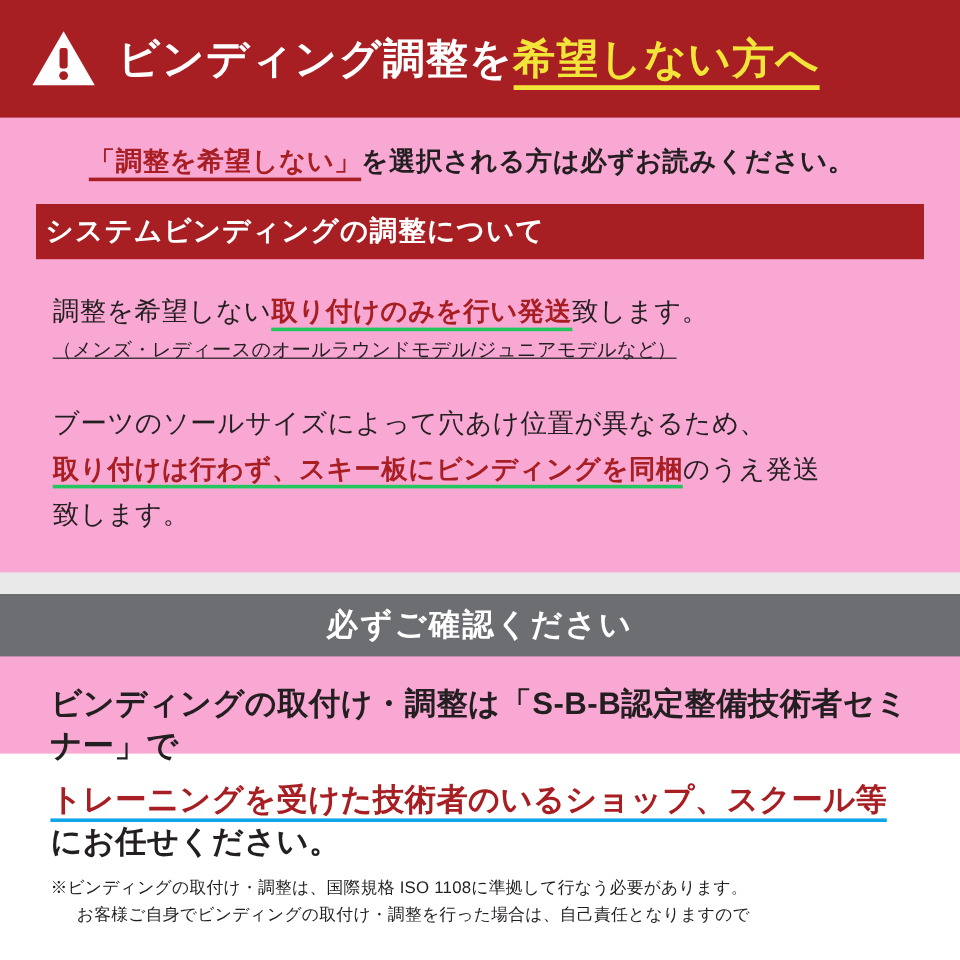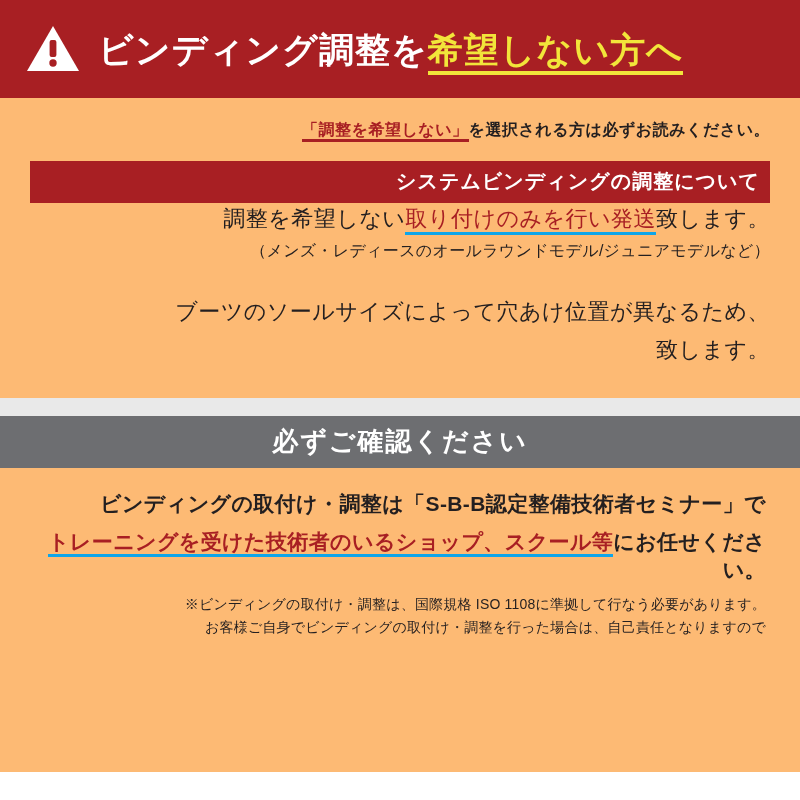--- a/index.html
+++ b/index.html
@@ -18,10 +18,9 @@
   .page {
     position: relative;
     width: 800px;
-    height: 772px;
-    background: #fdba74;
-    box-sizing: border-box;
-    text-align: right;
+    height: 628px;
+    background: #f9a8d4;
+    box-sizing: border-box;
   }
 
   

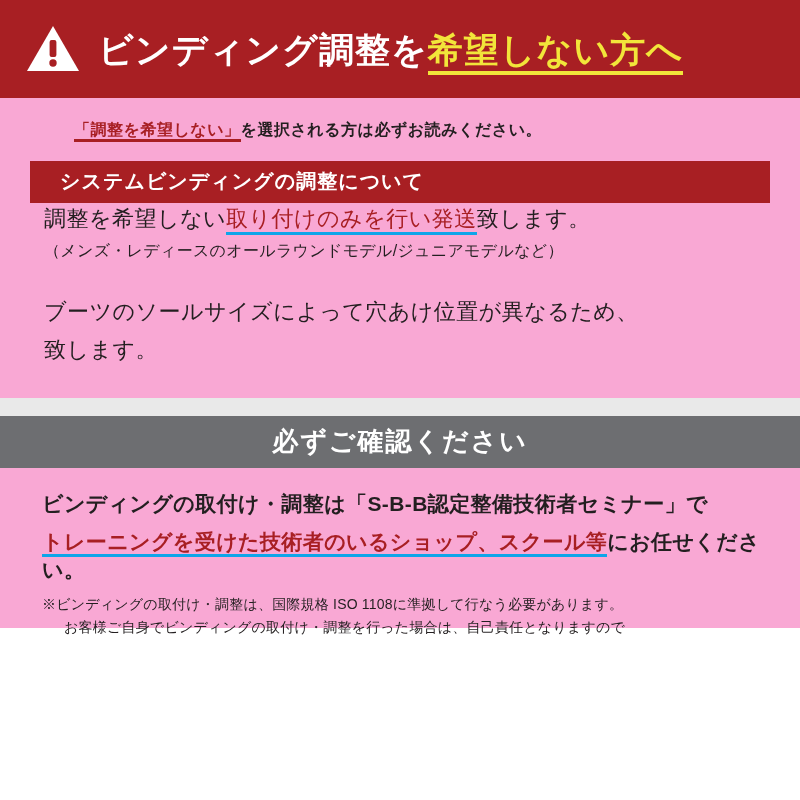--- a/index.html
+++ b/index.html
@@ -62,7 +62,7 @@
   }
 
   .lead {
-    font-size: 16px;
+    font-size: 22px;
     font-weight: bold;
     color: #231f20;
     margin: 0 0 20px 44px;

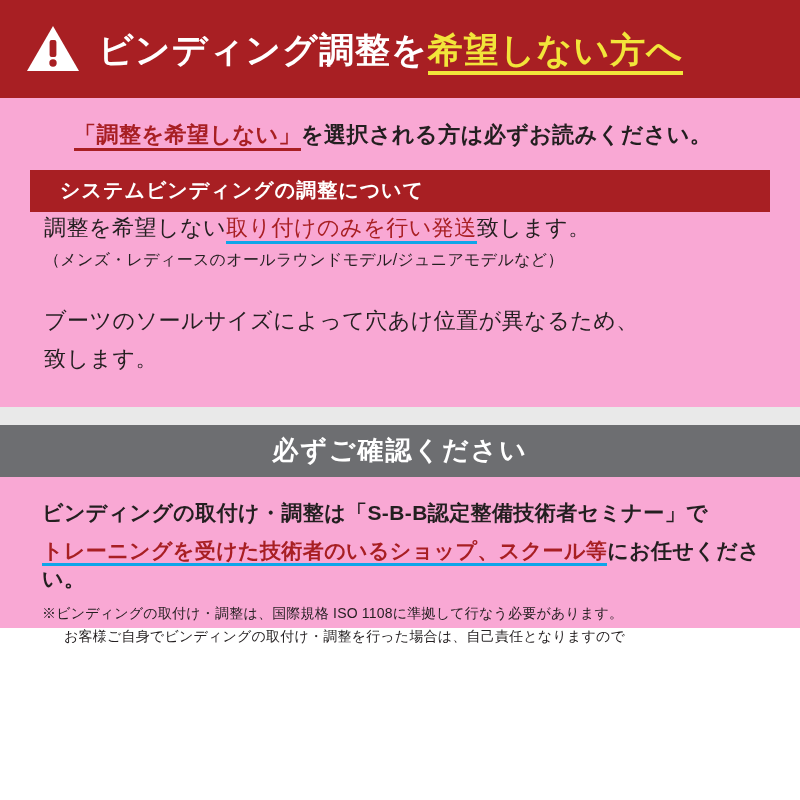--- a/index.html
+++ b/index.html
@@ -77,12 +77,12 @@
   .subhead {
     background: #a81f23;
     color: #ffffff;
-    font-size: 20px;
+    font-size: 23px;
     font-weight: bold;
     letter-spacing: 1px;
-    padding: 7px 10px 8px 30px;
+    padding: 7px 10px 8px 8px;
     display: block;
-    margin-bottom: 0;
+    margin-bottom: 28px;
   }
 
   .para {

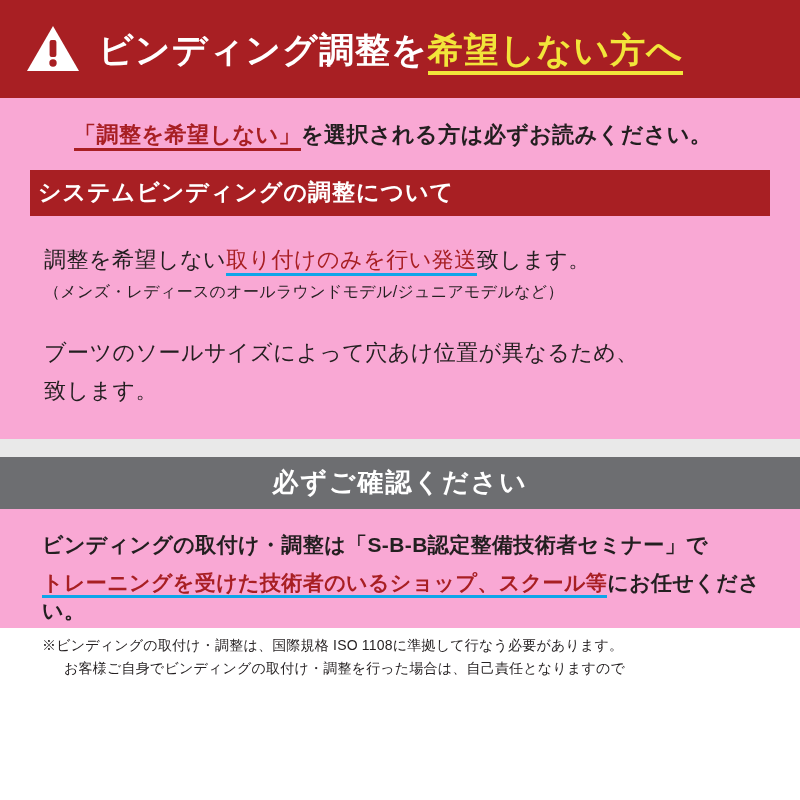--- a/index.html
+++ b/index.html
@@ -93,8 +93,8 @@
   }
   .para .ul-red {
     color: #a81f23;
-    font-weight: normal;
-    border-bottom: 3px solid #0ea5e9;
+    font-weight: bold;
+    border-bottom: 3px solid #22c55e;
     padding-bottom: 1px;
   }
   .note {

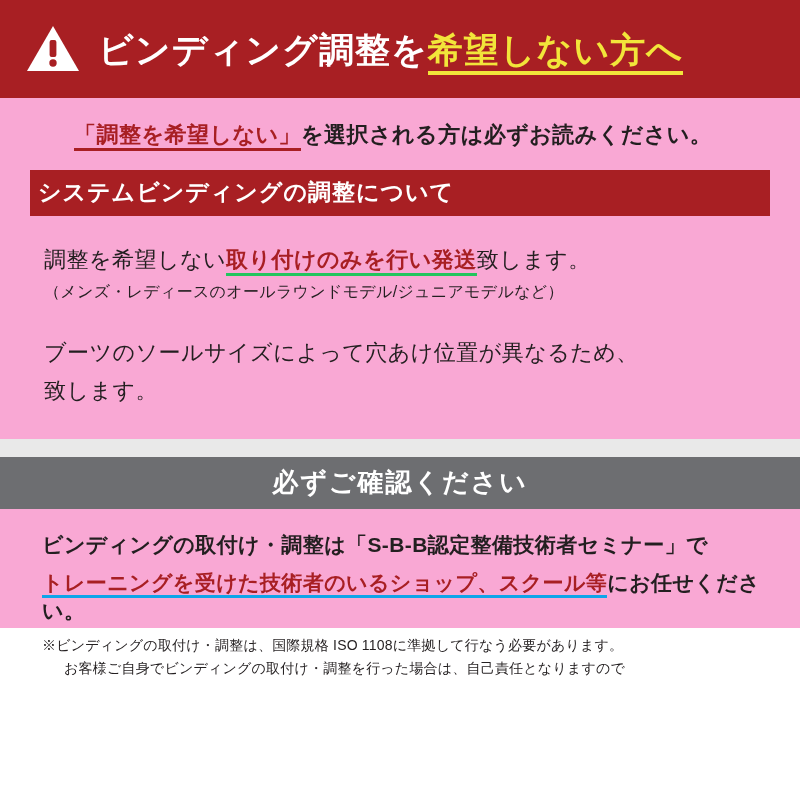--- a/index.html
+++ b/index.html
@@ -102,6 +102,7 @@
     margin: 4px 0 20px 14px;
     letter-spacing: 0.3px;
     color: #231f20;
+    text-decoration: underline;
   }
 
   .block-gap { height: 14px; }

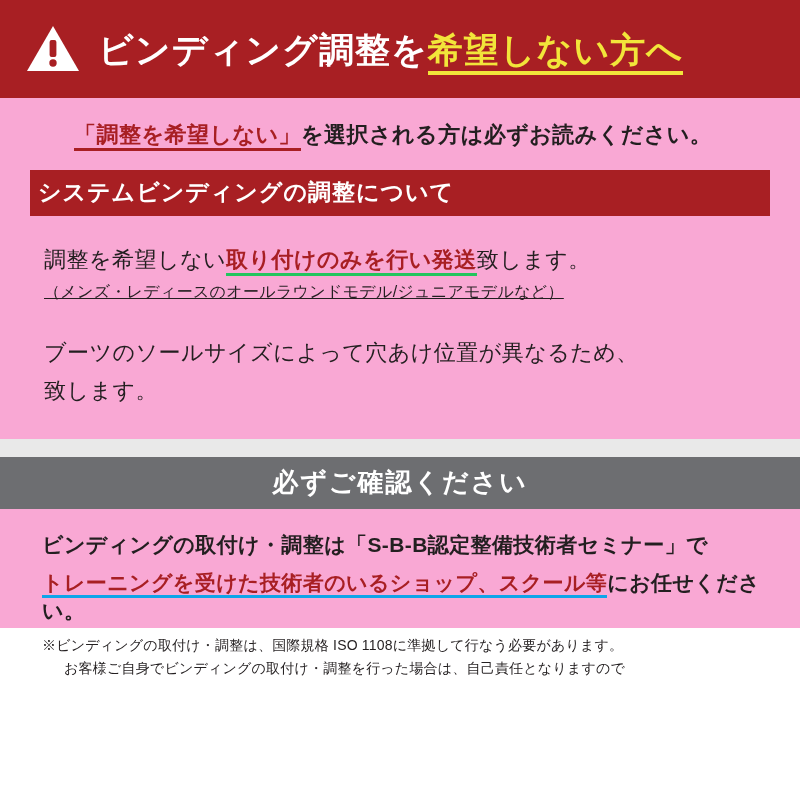--- a/index.html
+++ b/index.html
@@ -185,6 +185,9 @@
     <div class="block-gap"></div>
 
     <p class="para">ブーツのソールサイズによって穴あけ位置が異なるため、</p>
+    <p class="para">
+      <span class="ul-red">取り付けは行わず、スキー板にビンディングを同梱</span><span>のうえ発送</span>
+    </p>
     <p class="para">致します。</p>
   </div>
 

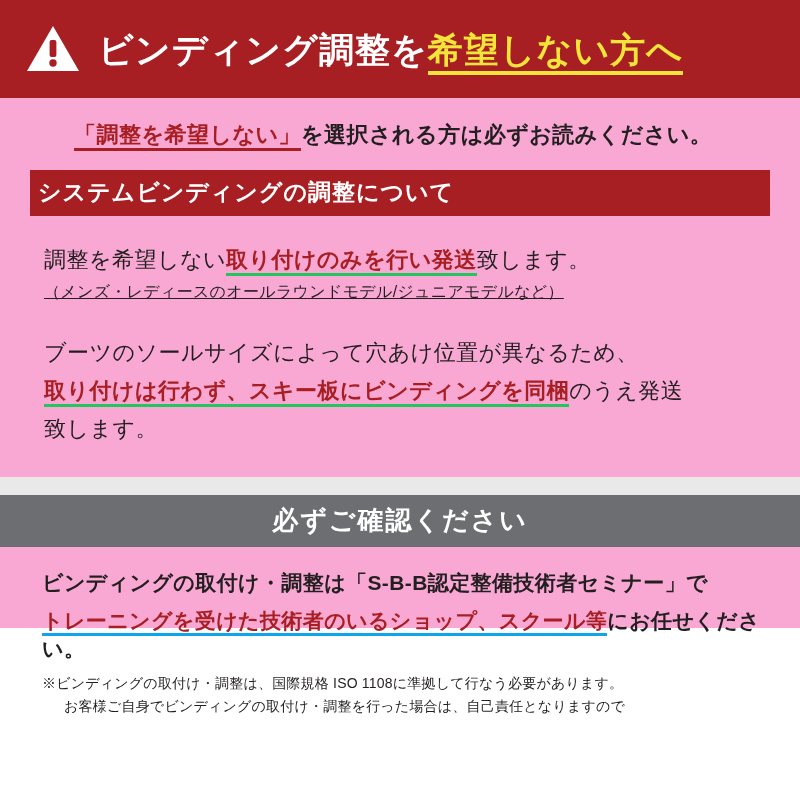--- a/index.html
+++ b/index.html
@@ -133,7 +133,7 @@
     box-sizing: border-box;
   }
   .p2 {
-    font-size: 21px;
+    font-size: 26px;
     font-weight: bold;
     margin: 0 0 10px 8px;
     letter-spacing: 0.4px;

